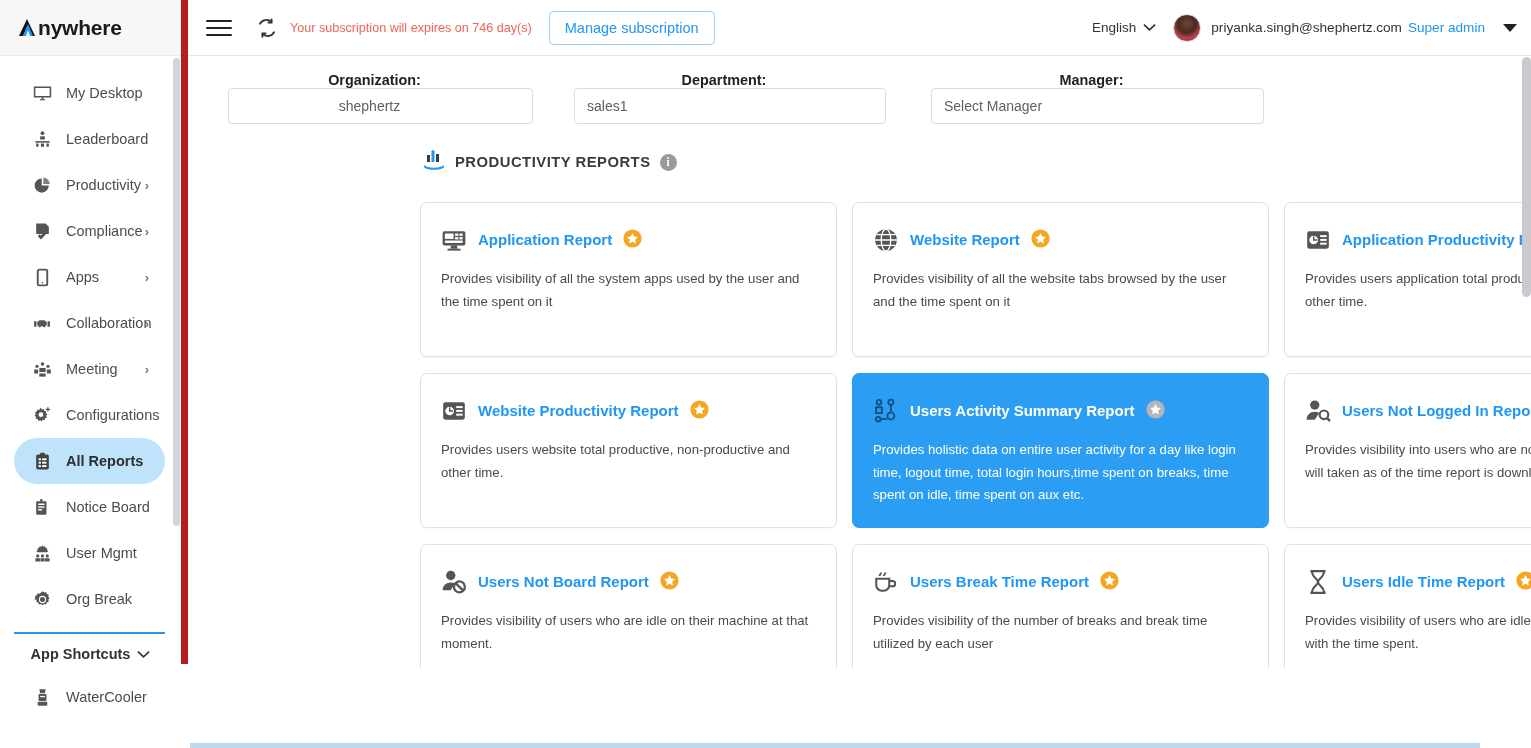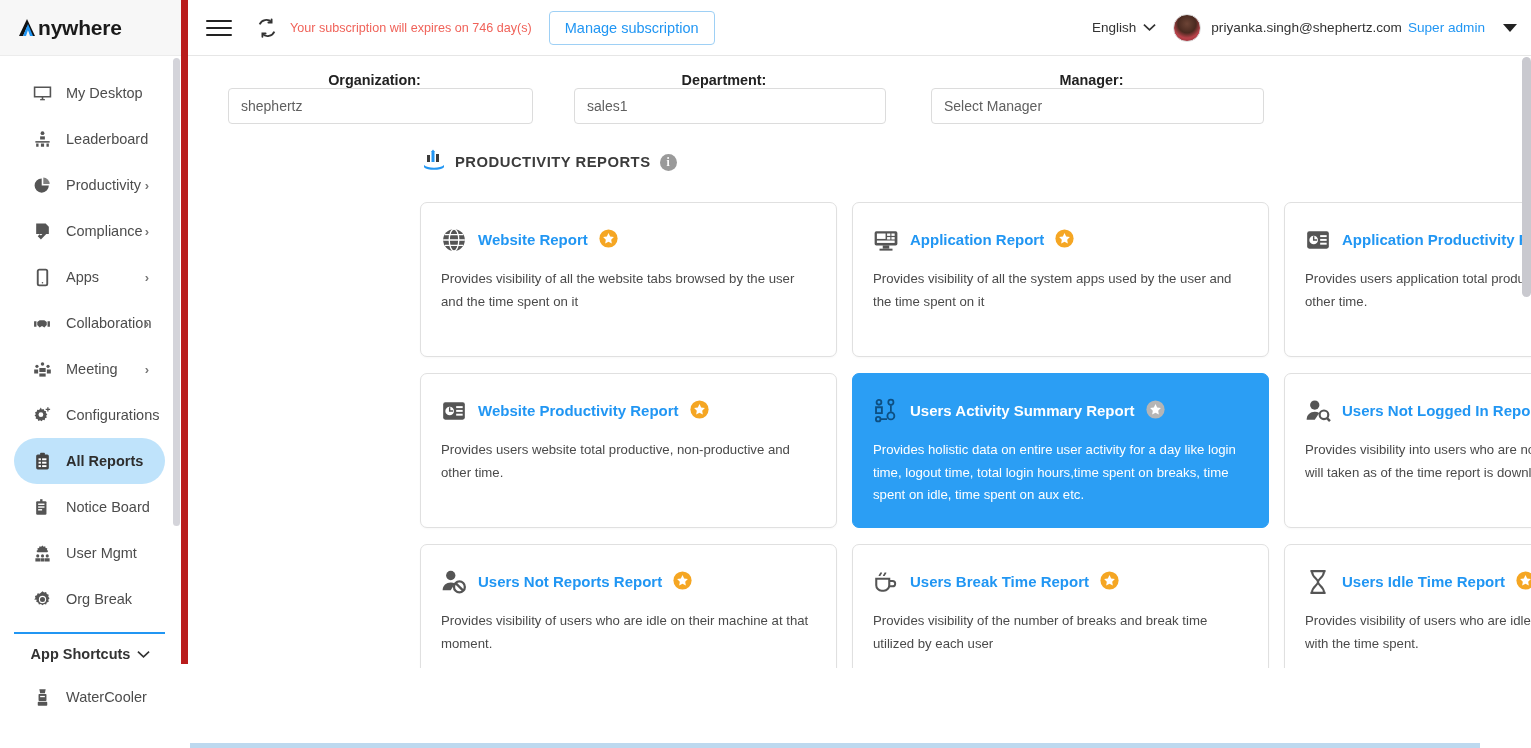--- a/index.html
+++ b/index.html
@@ -115,7 +115,7 @@
     font-size: 14px; color: #5f5f5f; background: #fff;
     font-family: inherit; cursor: pointer;
   }
-  .sel.org { width: 305px; }
+  .sel.org { width: 305px; text-align: center; }
   .sel.dep { width: 312px; }
   .sel.mgr { width: 333px; }
   .gap1 { width: 29px; } .gap2 { width: 33px; }

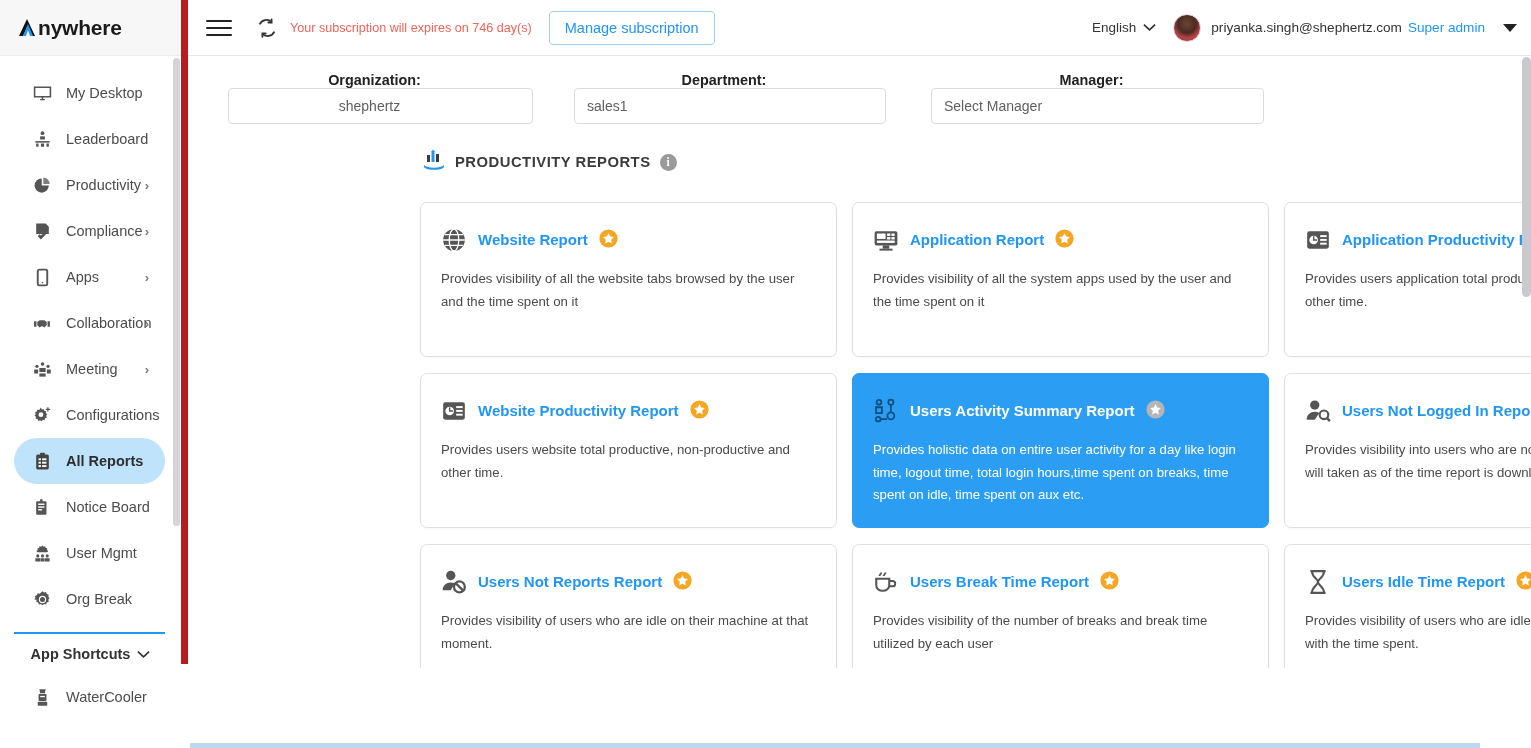--- a/index.html
+++ b/index.html
@@ -455,23 +455,6 @@
             <div class="card-head">
               <span class="card-ico">
                 <svg width="26" height="26" viewBox="0 0 24 24" fill="#555">
-                  <circle cx="12" cy="12" r="10"></circle>
-                  <ellipse cx="12" cy="12" rx="4.4" ry="10" fill="none" stroke="#fff" stroke-width="1.2"></ellipse>
-                  <path d="M2 12h20M3.5 7h17M3.5 17h17" stroke="#fff" stroke-width="1.2" fill="none"></path>
-                </svg>
-              </span>
-              <span class="card-title">Website Report</span>
-              <span><svg class="star" viewBox="0 0 24 24">
-                  <circle cx="12" cy="12" r="11.5" fill="#f5a623"></circle>
-                  <path d="M12 5.2l2.1 4.3 4.7.7-3.4 3.3.8 4.7-4.2-2.2-4.2 2.2.8-4.7-3.4-3.3 4.7-.7z" fill="#fff"></path>
-                </svg></span>
-            </div>
-            <div class="card-desc">Provides visibility of all the website tabs browsed by the user and the time spent on it</div>
-          </div>
-          <div class="card">
-            <div class="card-head">
-              <span class="card-ico">
-                <svg width="26" height="26" viewBox="0 0 24 24" fill="#555">
                   <rect x="1.5" y="4" width="21" height="13" rx="1.6"></rect>
                   <rect x="3.6" y="6" width="8" height="5" fill="#fff"></rect>
                   <rect x="13" y="6" width="3" height="2.2" fill="#fff"></rect>
@@ -495,6 +478,23 @@
             <div class="card-head">
               <span class="card-ico">
                 <svg width="26" height="26" viewBox="0 0 24 24" fill="#555">
+                  <circle cx="12" cy="12" r="10"></circle>
+                  <ellipse cx="12" cy="12" rx="4.4" ry="10" fill="none" stroke="#fff" stroke-width="1.2"></ellipse>
+                  <path d="M2 12h20M3.5 7h17M3.5 17h17" stroke="#fff" stroke-width="1.2" fill="none"></path>
+                </svg>
+              </span>
+              <span class="card-title">Website Report</span>
+              <span><svg class="star" viewBox="0 0 24 24">
+                  <circle cx="12" cy="12" r="11.5" fill="#f5a623"></circle>
+                  <path d="M12 5.2l2.1 4.3 4.7.7-3.4 3.3.8 4.7-4.2-2.2-4.2 2.2.8-4.7-3.4-3.3 4.7-.7z" fill="#fff"></path>
+                </svg></span>
+            </div>
+            <div class="card-desc">Provides visibility of all the website tabs browsed by the user and the time spent on it</div>
+          </div>
+          <div class="card">
+            <div class="card-head">
+              <span class="card-ico">
+                <svg width="26" height="26" viewBox="0 0 24 24" fill="#555">
                   <rect x="2" y="4" width="20" height="16" rx="2"></rect>
                   <circle cx="8" cy="12" r="4" fill="#fff"></circle>
                   <path d="M8 8.6v3.4h3.2" fill="none" stroke="#555" stroke-width="1.3"></path>

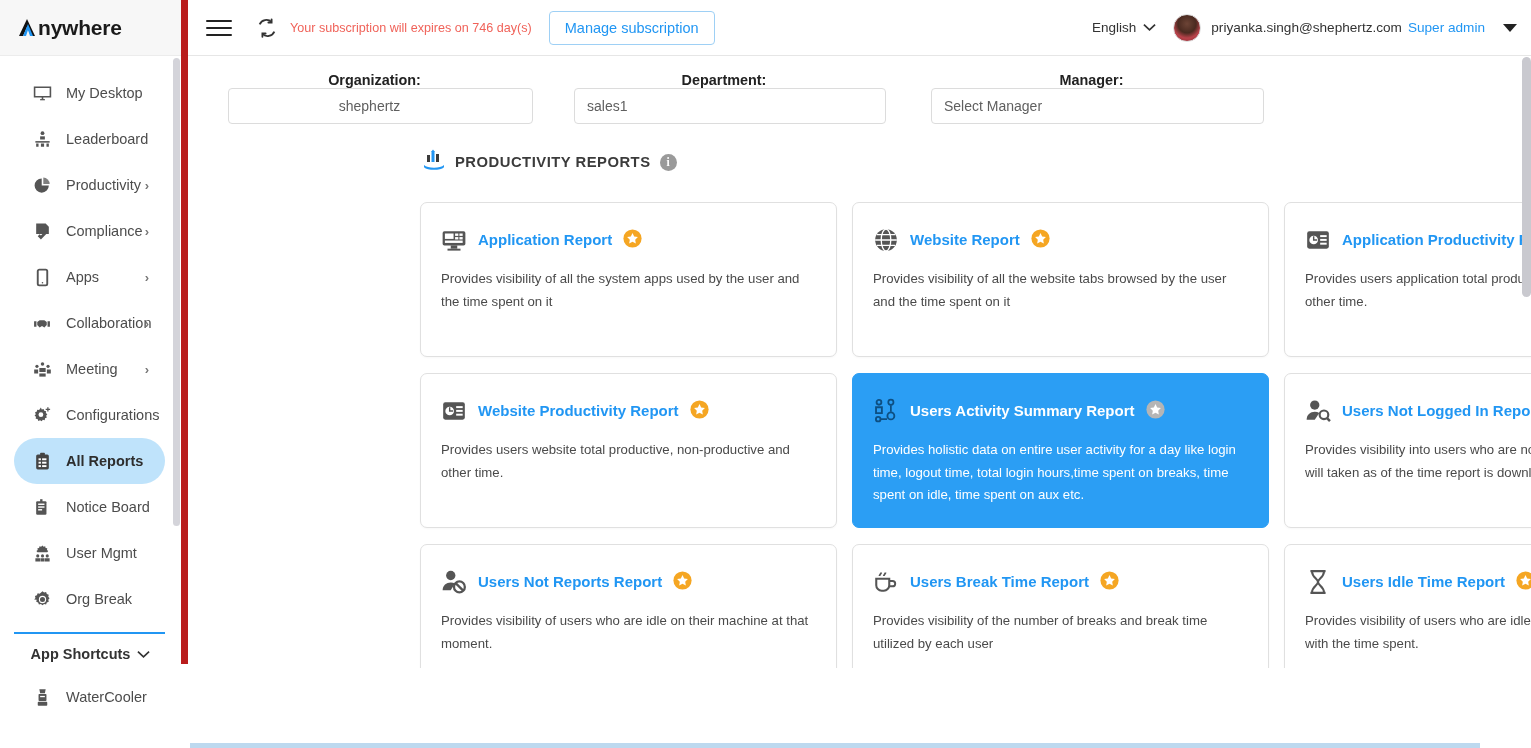--- a/index.html
+++ b/index.html
@@ -572,7 +572,7 @@
                   <path d="M13.5 13l7 7" stroke="#555" stroke-width="2.1"></path>
                 </svg>
               </span>
-              <span class="card-title">Users Not Reports Report</span>
+              <span class="card-title">Users Not Board Report</span>
               <span><svg class="star" viewBox="0 0 24 24">
                   <circle cx="12" cy="12" r="11.5" fill="#f5a623"></circle>
                   <path d="M12 5.2l2.1 4.3 4.7.7-3.4 3.3.8 4.7-4.2-2.2-4.2 2.2.8-4.7-3.4-3.3 4.7-.7z" fill="#fff"></path>

